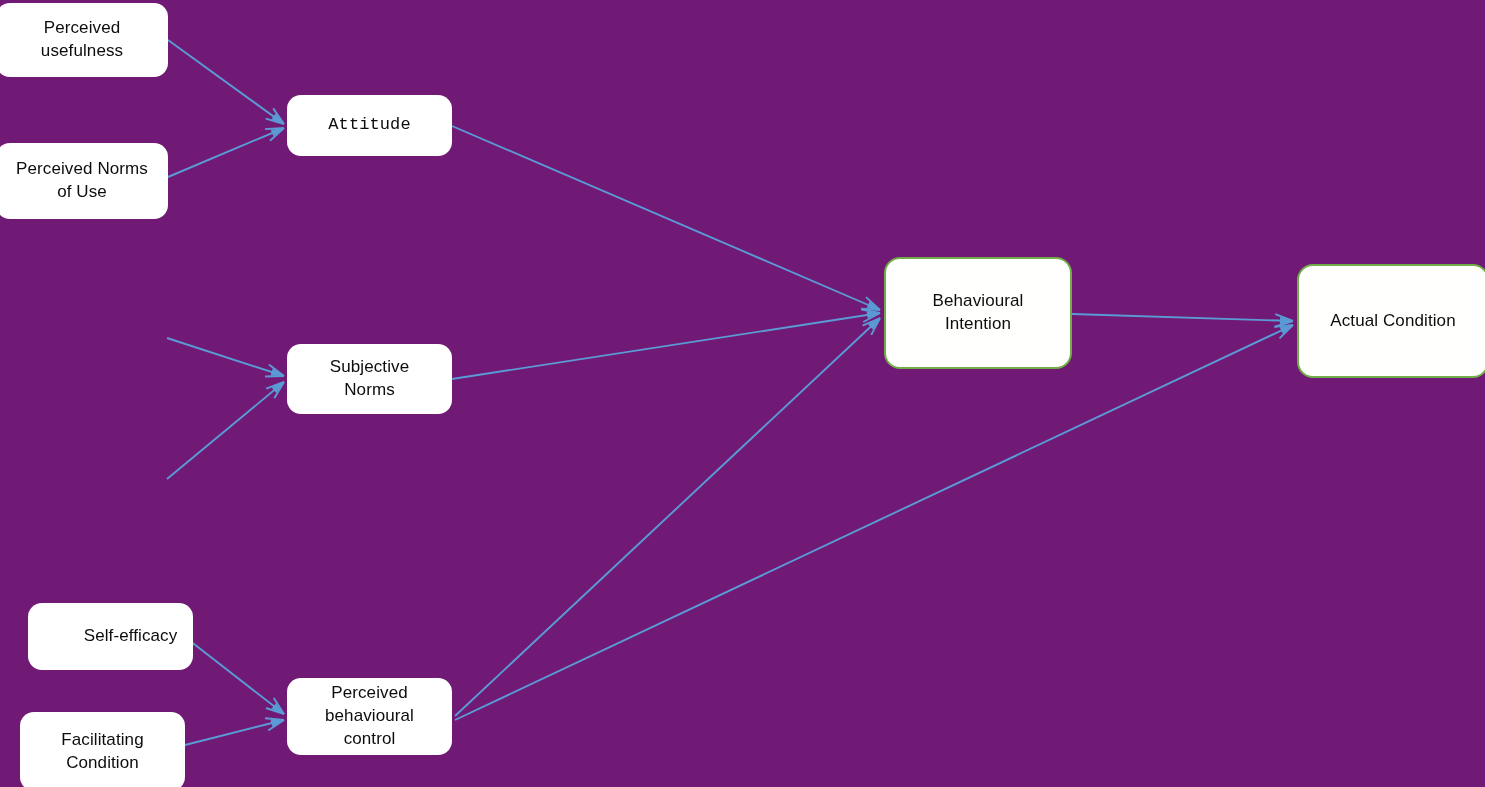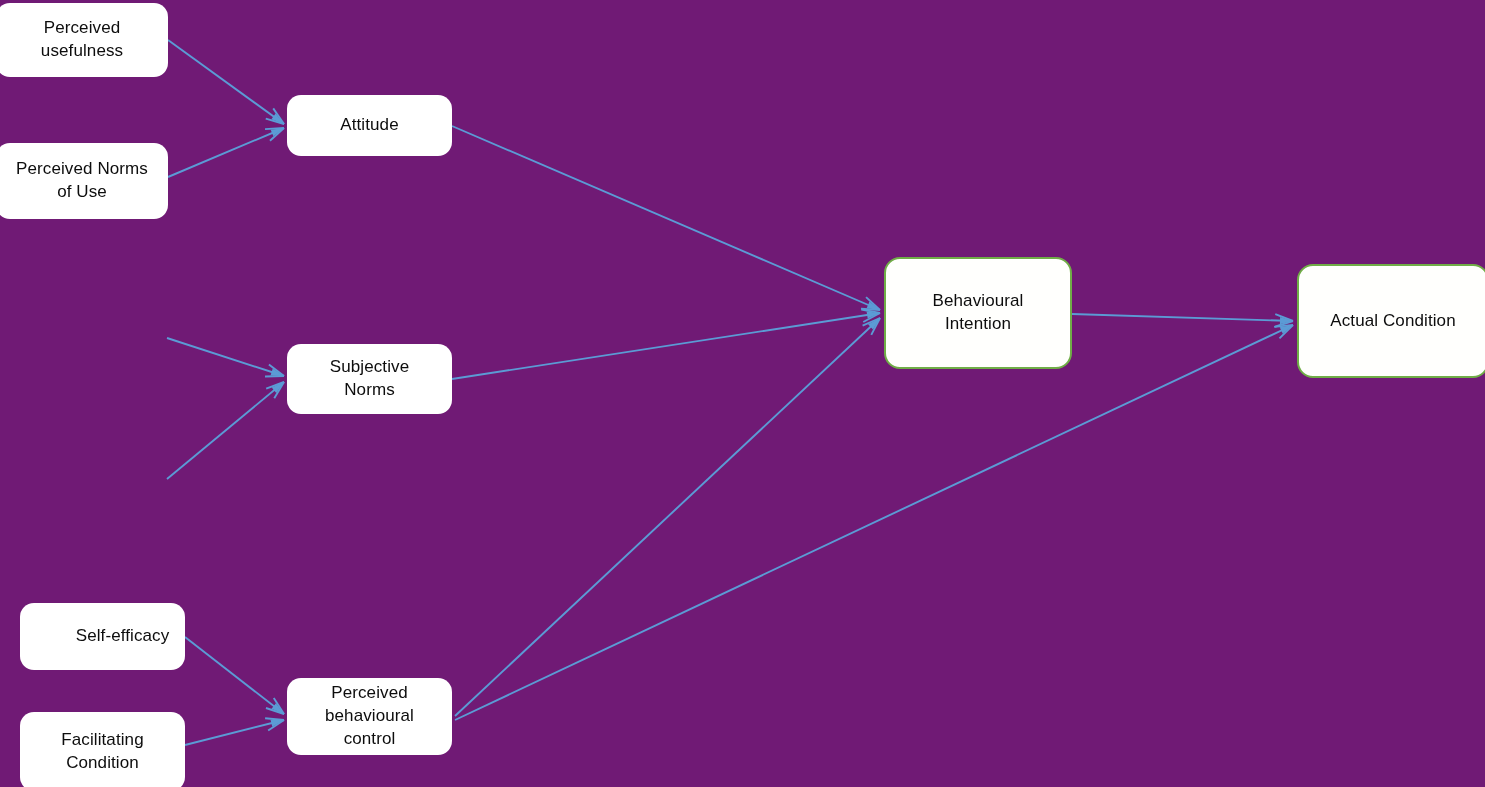--- a/index.html
+++ b/index.html
@@ -132,7 +132,7 @@
         <span class="node-label">Perceived Norms
 of Use</span>
       </div>
-      <div class="node" style="left: 287px; top: 95px; width: 165px; height: 61px;">
+      <div class="node" style="left: 287px; top: 95px; width: 165px; height: 61px; font-family: Liberation Mono, monospace;">
         <span class="node-label">Attitude</span>
       </div>
       <div class="node" style="left: 287px; top: 344px; width: 165px; height: 70px; text-align: center;">

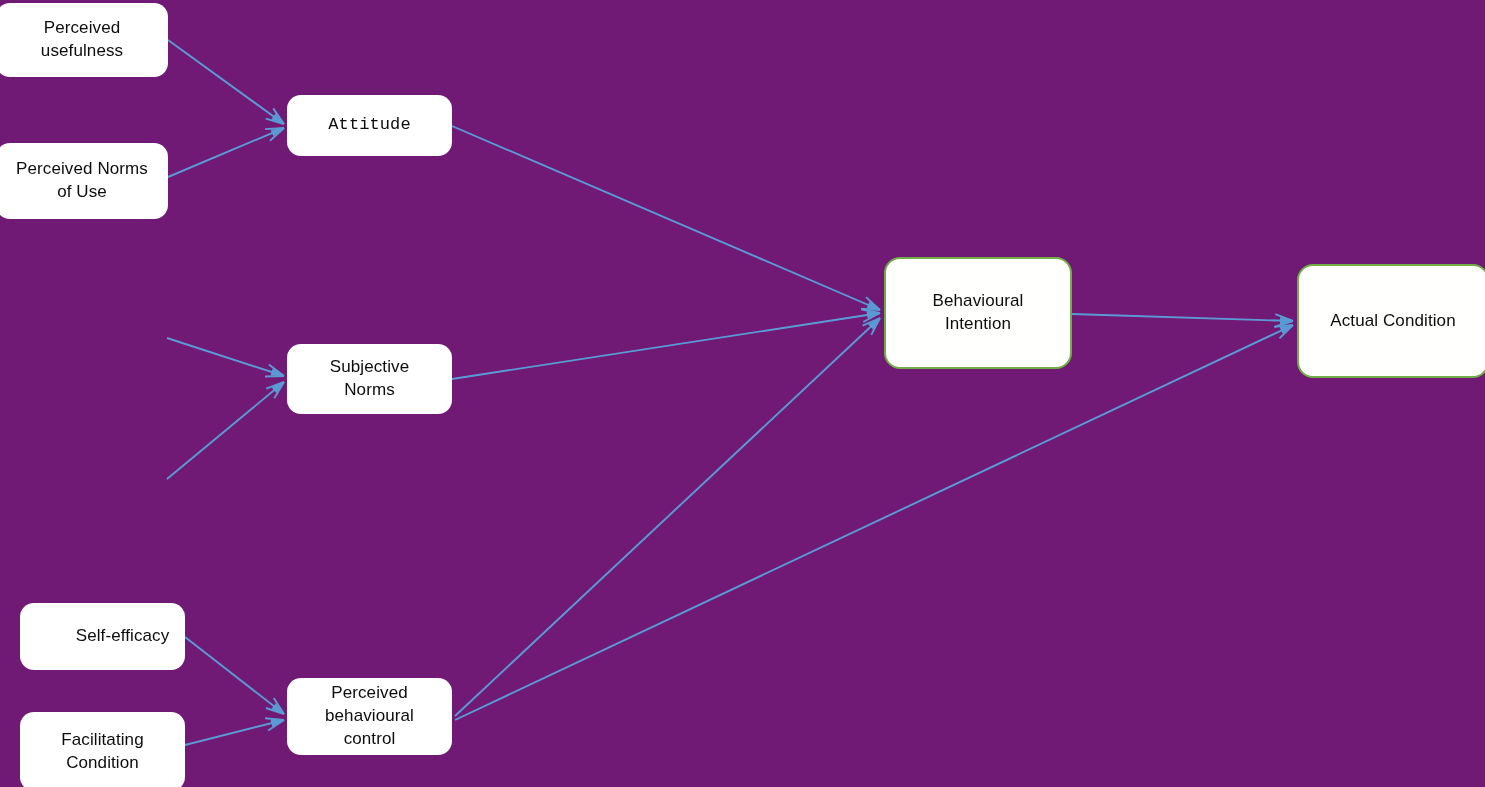--- a/index.html
+++ b/index.html
@@ -139,7 +139,7 @@
         <span class="node-label">Subjective
 Norms</span>
       </div>
-      <div class="node" style="left: 20px; top: 603px; width: 165px; height: 67px; padding-left: 48px;">
+      <div class="node" style="left: 28px; top: 603px; width: 165px; height: 67px; padding-left: 48px;">
         <span class="node-label">Self-efficacy</span>
       </div>
       <div class="node" style="left: 20px; top: 712px; width: 165px; height: 79px;">

